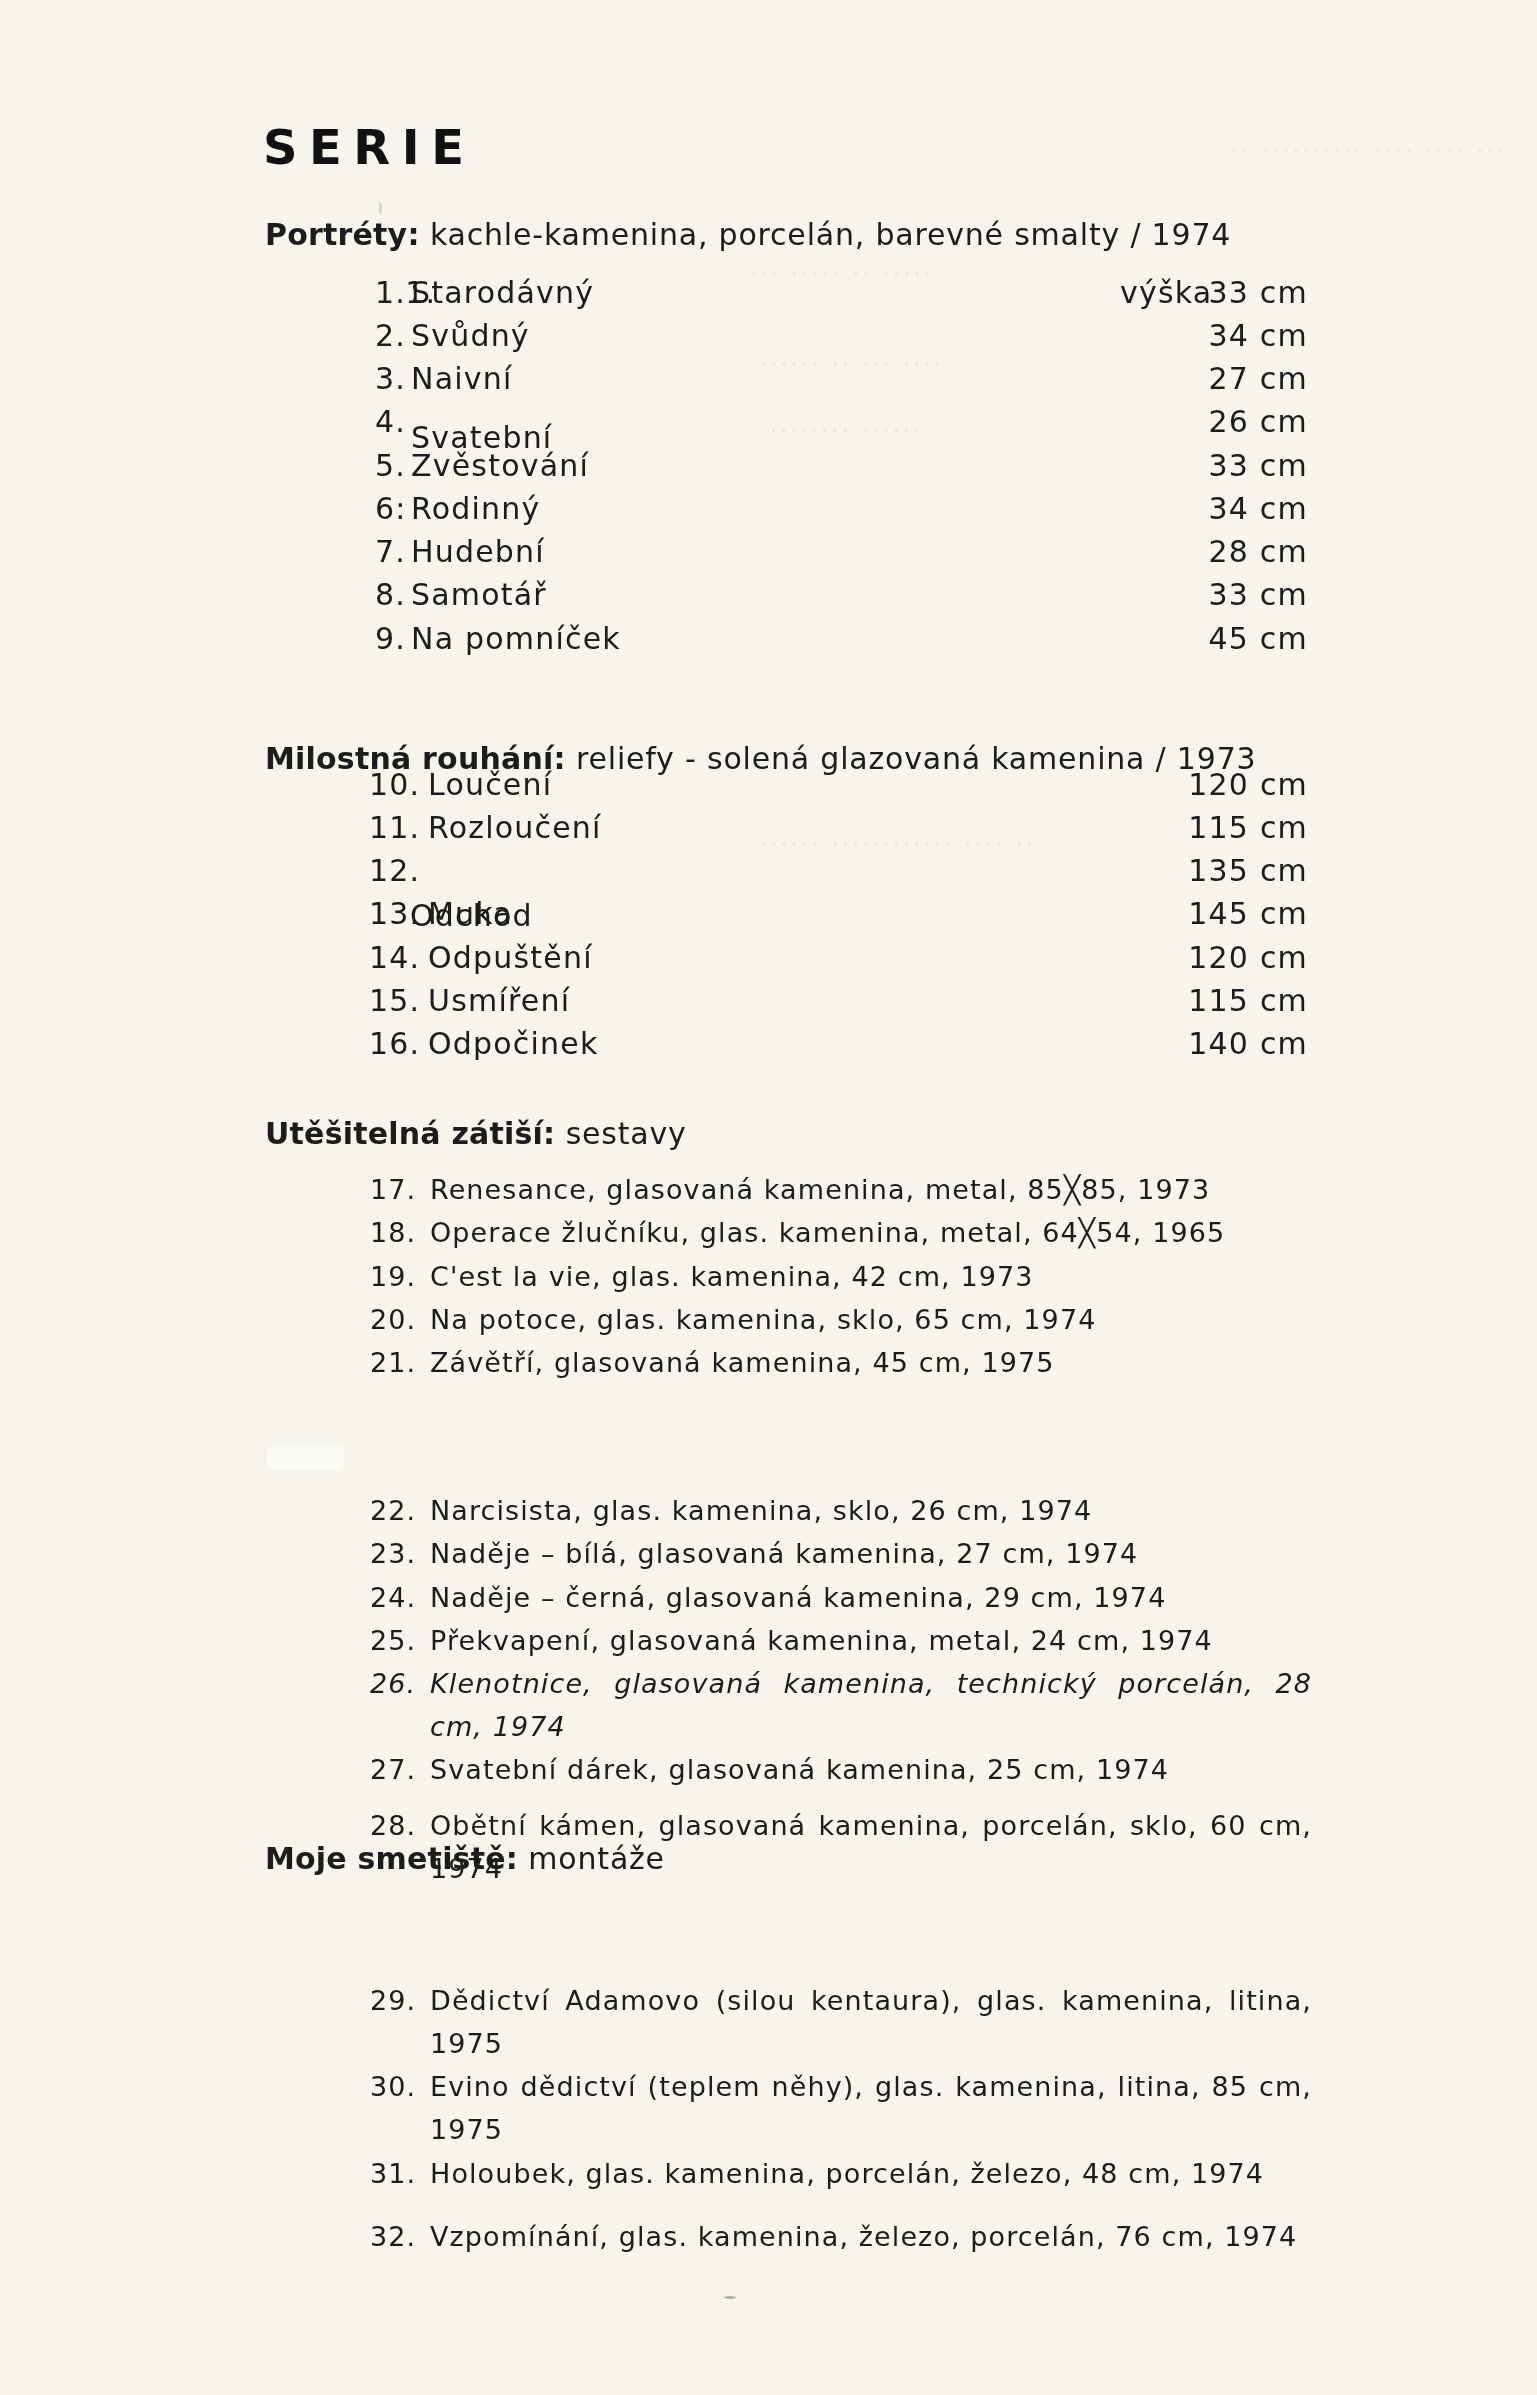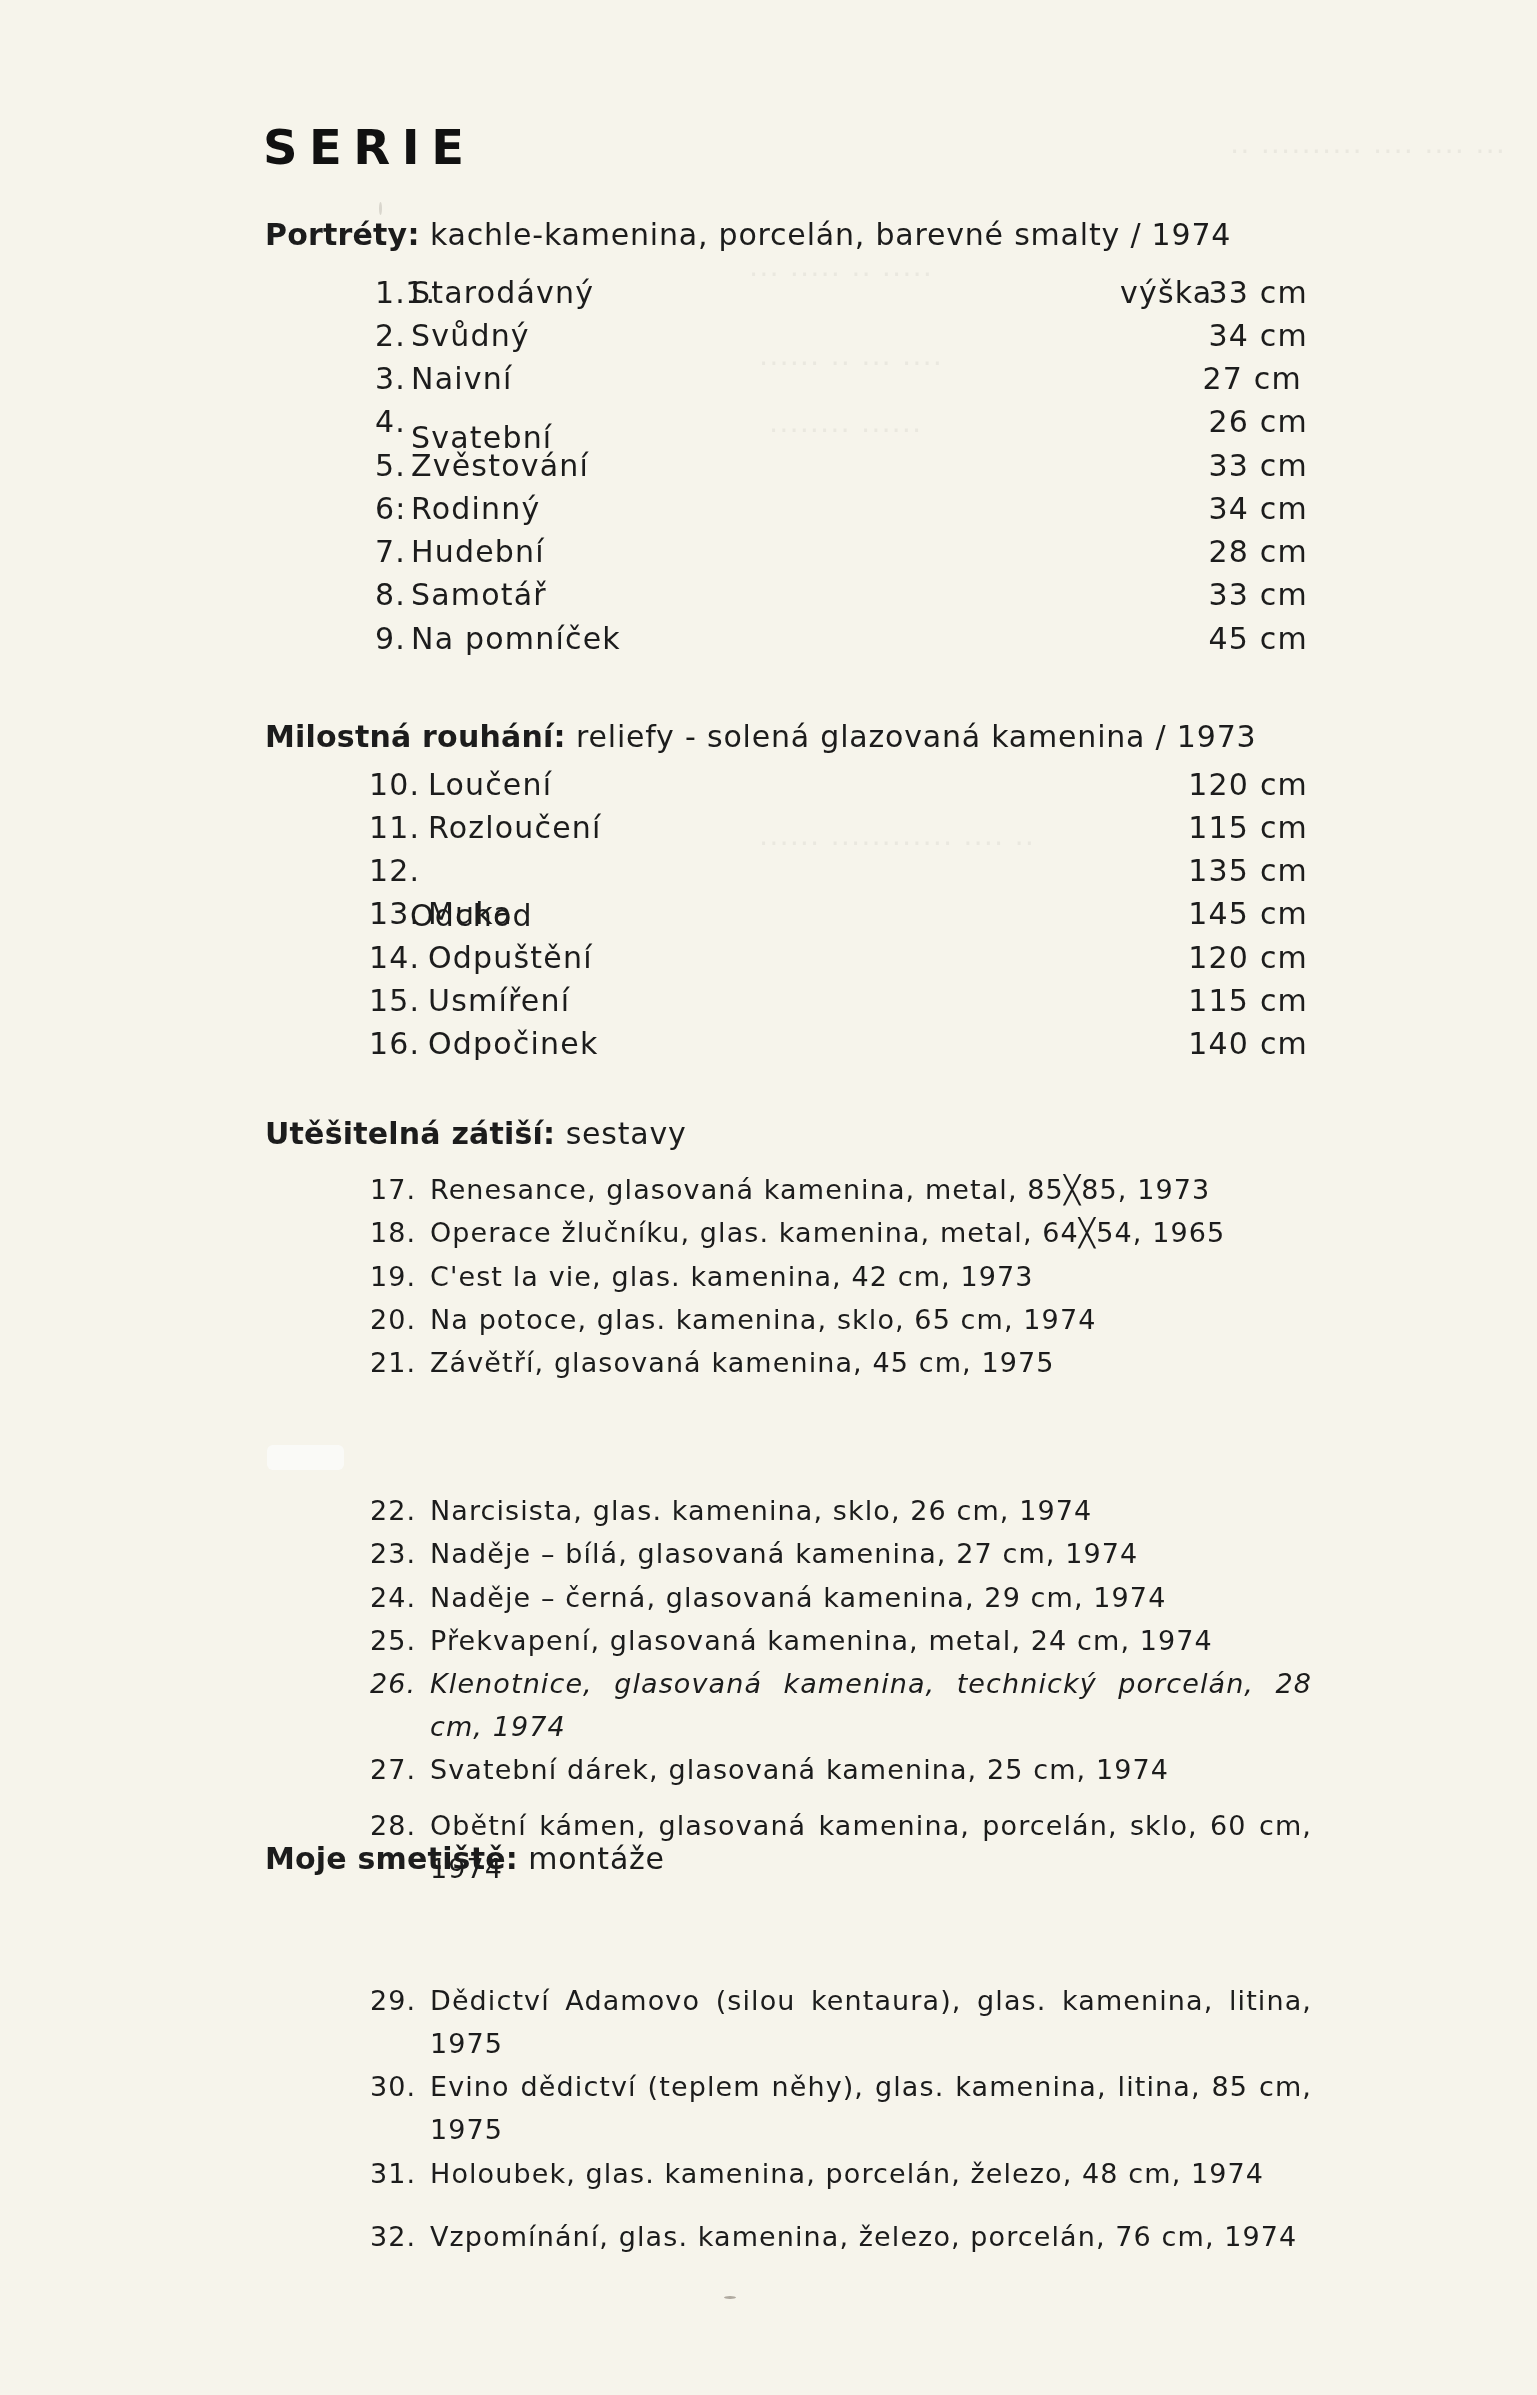--- a/index.html
+++ b/index.html
@@ -78,7 +78,7 @@
     <div class="row" style="left:0;top:361px;width:1537px;">
       <span style="position:absolute;left:375px;width:29px;text-align:right;">3.</span>
       <span style="position:absolute;left:411px;">Naivní</span>
-      <span style="position:absolute;right:235px;">27 cm</span>
+      <span style="position:absolute;right:229px;">27 cm</span>
     </div>
     <div class="row" style="left:0;top:404px;width:1537px;">
       <span style="position:absolute;left:375px;width:29px;text-align:right;">4.</span>

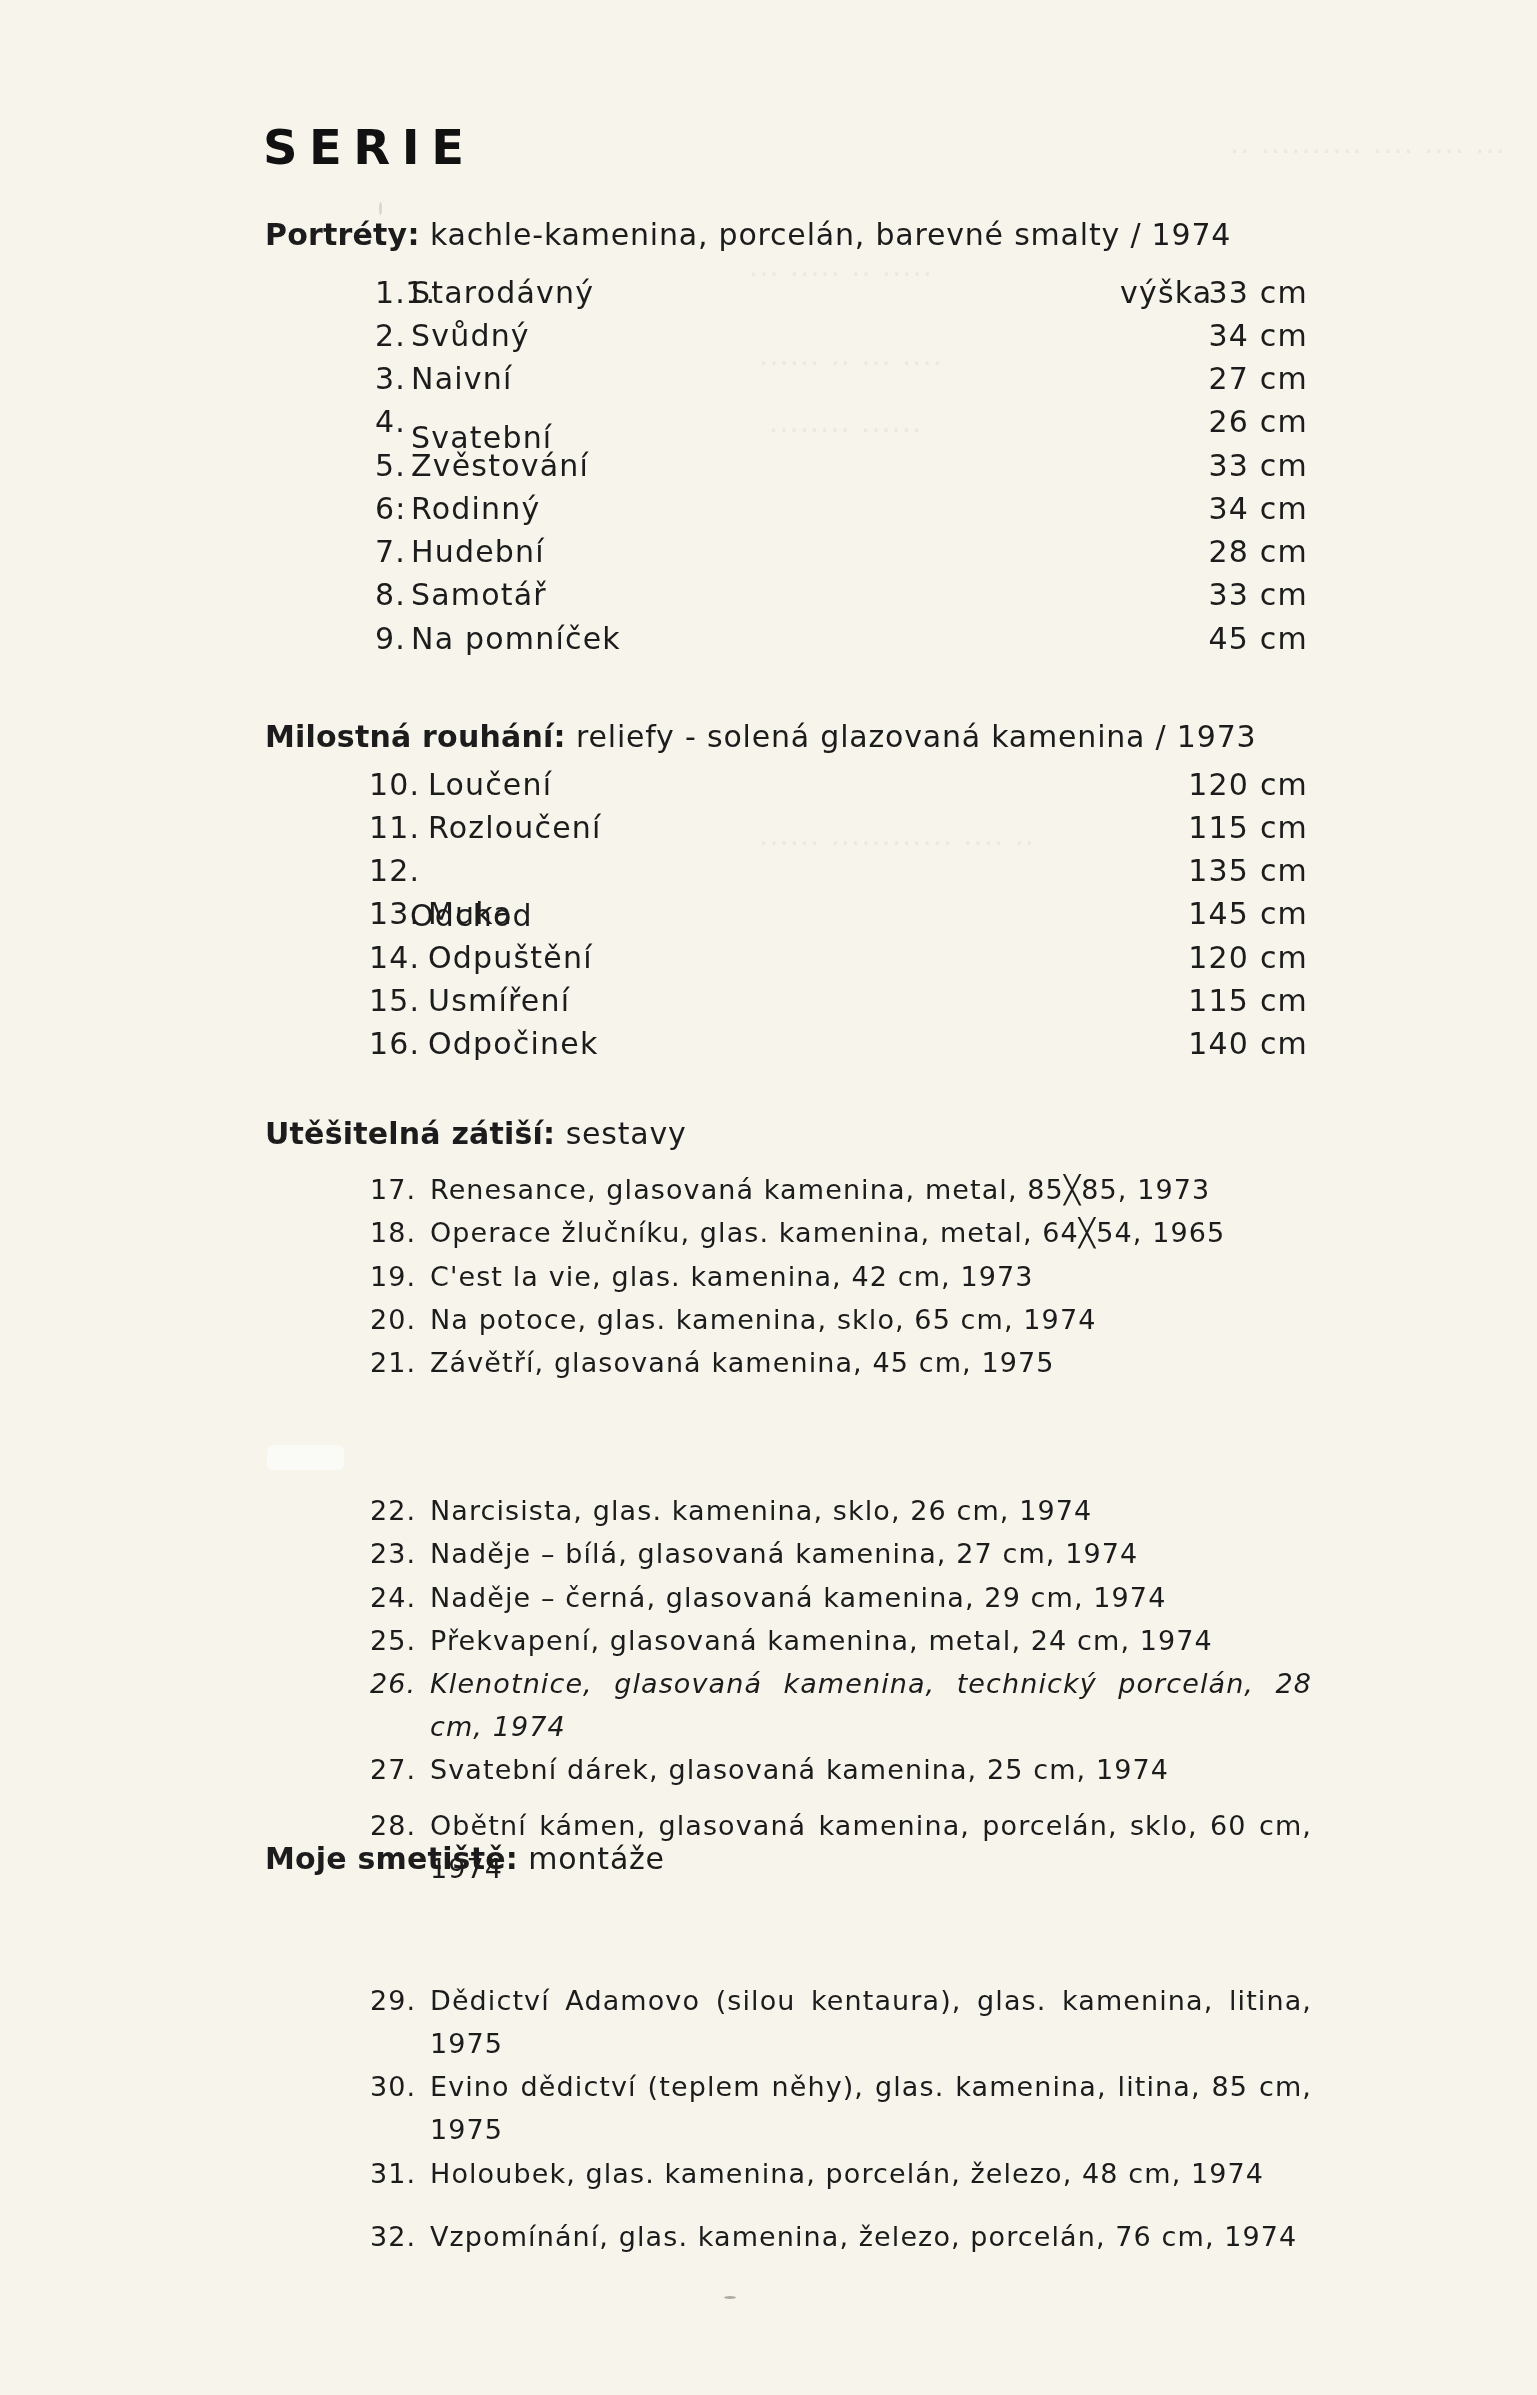--- a/index.html
+++ b/index.html
@@ -112,7 +112,7 @@
     </div>
   </div>
 
-  <div class="sec-head" style="top:719px;text-align:center;">
+  <div class="sec-head" style="top:741px;text-align:center;">
     <b><span>Milostná rouhání</span><span>:</span></b>
     <span>reliefy - solená glazovaná kamenina / 1973</span>
   </div>

